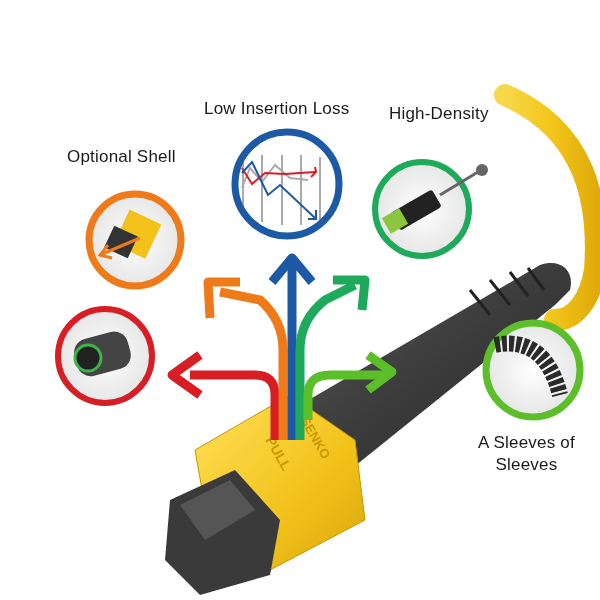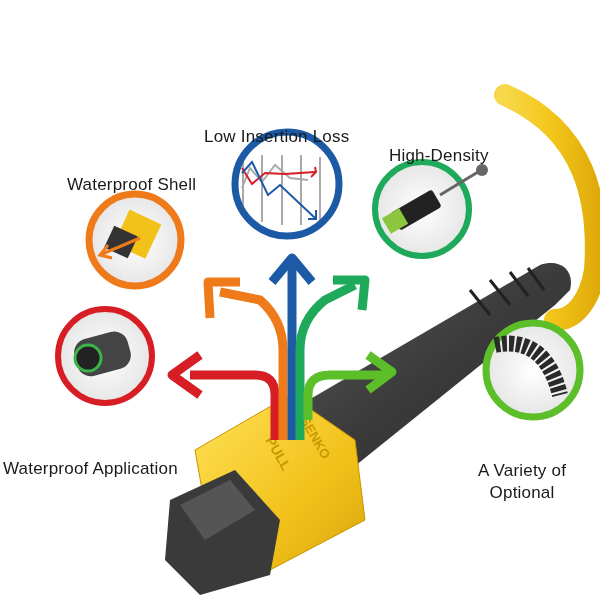--- a/index.html
+++ b/index.html
@@ -5,7 +5,7 @@
   html, body { margin:0; padding:0; background:#ffffff; }
   body { width:600px; height:600px; position:relative; overflow:hidden; font-family:"Liberation Sans", sans-serif; }
   .stage { position:absolute; left:0; top:0; width:600px; height:600px; }
-  .label { position:absolute; color:#1a1a1a; font-size:17px; line-height:20px; text-align:center; white-space:nowrap; letter-spacing:0.2px;margin-top:28px; }
+  .label { position:absolute; color:#1a1a1a; font-size:17px; line-height:20px; text-align:center; white-space:nowrap; letter-spacing:0.2px; }
   svg { position:absolute; left:0; top:0; }
 </style>
 </head>

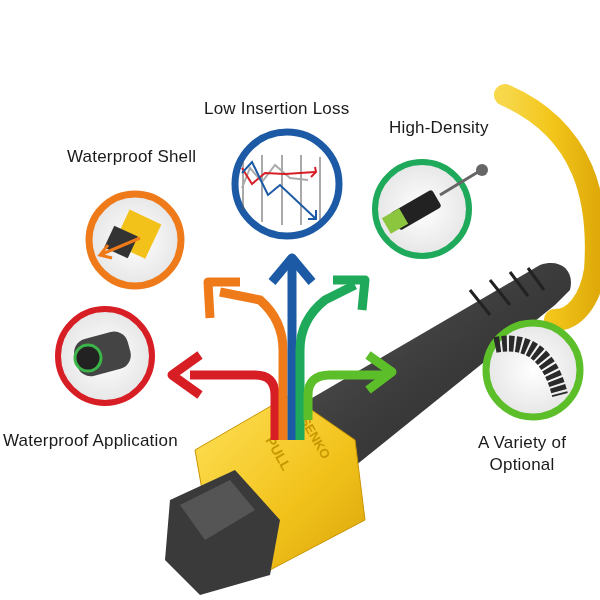--- a/index.html
+++ b/index.html
@@ -116,7 +116,7 @@
 
 <div class="label" style="left:204px; top:99px;">Low Insertion Loss</div>
 <div class="label" style="left:67px; top:147px;">Waterproof Shell</div>
-<div class="label" style="left:389px; top:117px; line-height:21px;text-align:center;">
+<div class="label" style="left:389px; top:103px; line-height:21px;text-align:center;">
   <div>High-Density</div>
 </div>
 <div class="label" style="left:3px; top:431px;">Waterproof Application</div>

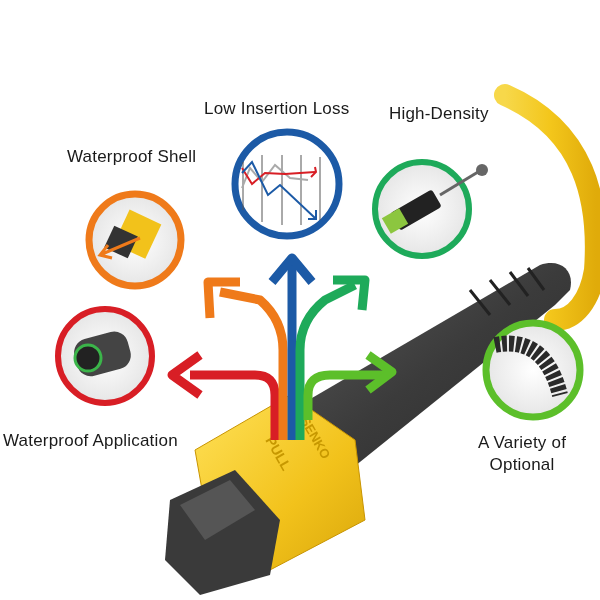--- a/index.html
+++ b/index.html
@@ -115,7 +115,7 @@
 </svg>
 
 <div class="label" style="left:204px; top:99px;">Low Insertion Loss</div>
-<div class="label" style="left:67px; top:147px;">Waterproof Shell</div>
+<div class="label" style="left:67px; top:147px;">Optional Shell</div>
 <div class="label" style="left:389px; top:103px; line-height:21px;text-align:center;">
   <div>High-Density</div>
 </div>

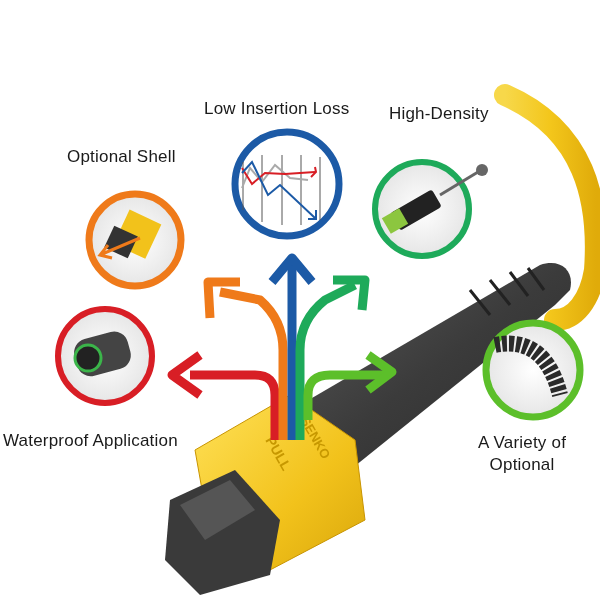--- a/index.html
+++ b/index.html
@@ -119,7 +119,6 @@
 <div class="label" style="left:389px; top:103px; line-height:21px;text-align:center;">
   <div>High-Density</div>
 </div>
-<div class="label" style="left:3px; top:431px;">Waterproof Application</div>
 <div class="label" style="left:478px; top:432px; line-height:22px;">
   <div>A Variety of</div>
   <div>Optional</div>

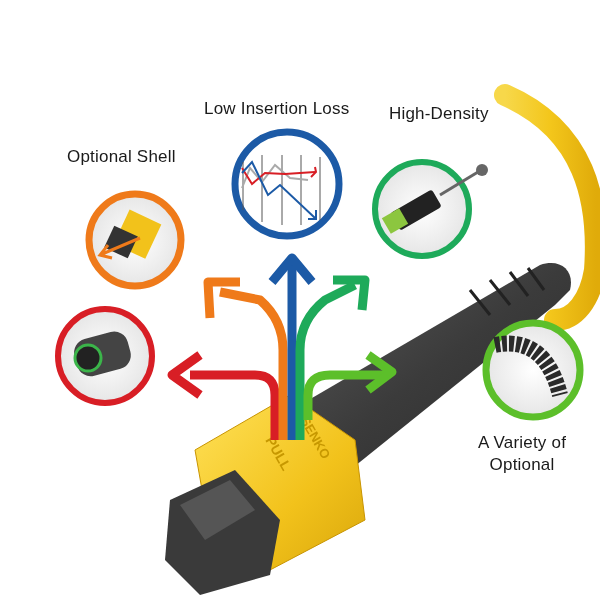--- a/index.html
+++ b/index.html
@@ -120,7 +120,7 @@
   <div>High-Density</div>
 </div>
 <div class="label" style="left:478px; top:432px; line-height:22px;">
-  <div>A Variety of</div>
+  <div>A Sleeves of</div>
   <div>Optional</div>
 </div>
 

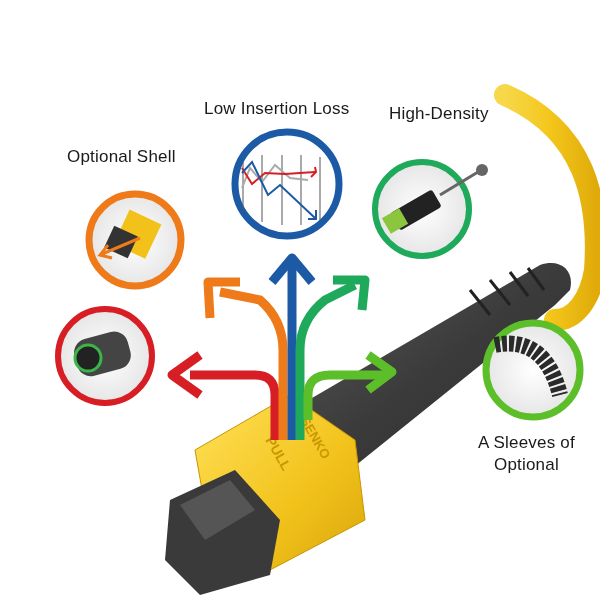--- a/index.html
+++ b/index.html
@@ -121,7 +121,7 @@
 </div>
 <div class="label" style="left:478px; top:432px; line-height:22px;">
   <div>A Sleeves of</div>
-  <div>Optional</div>
+  <div>Sleeves</div>
 </div>
 
 </div>

